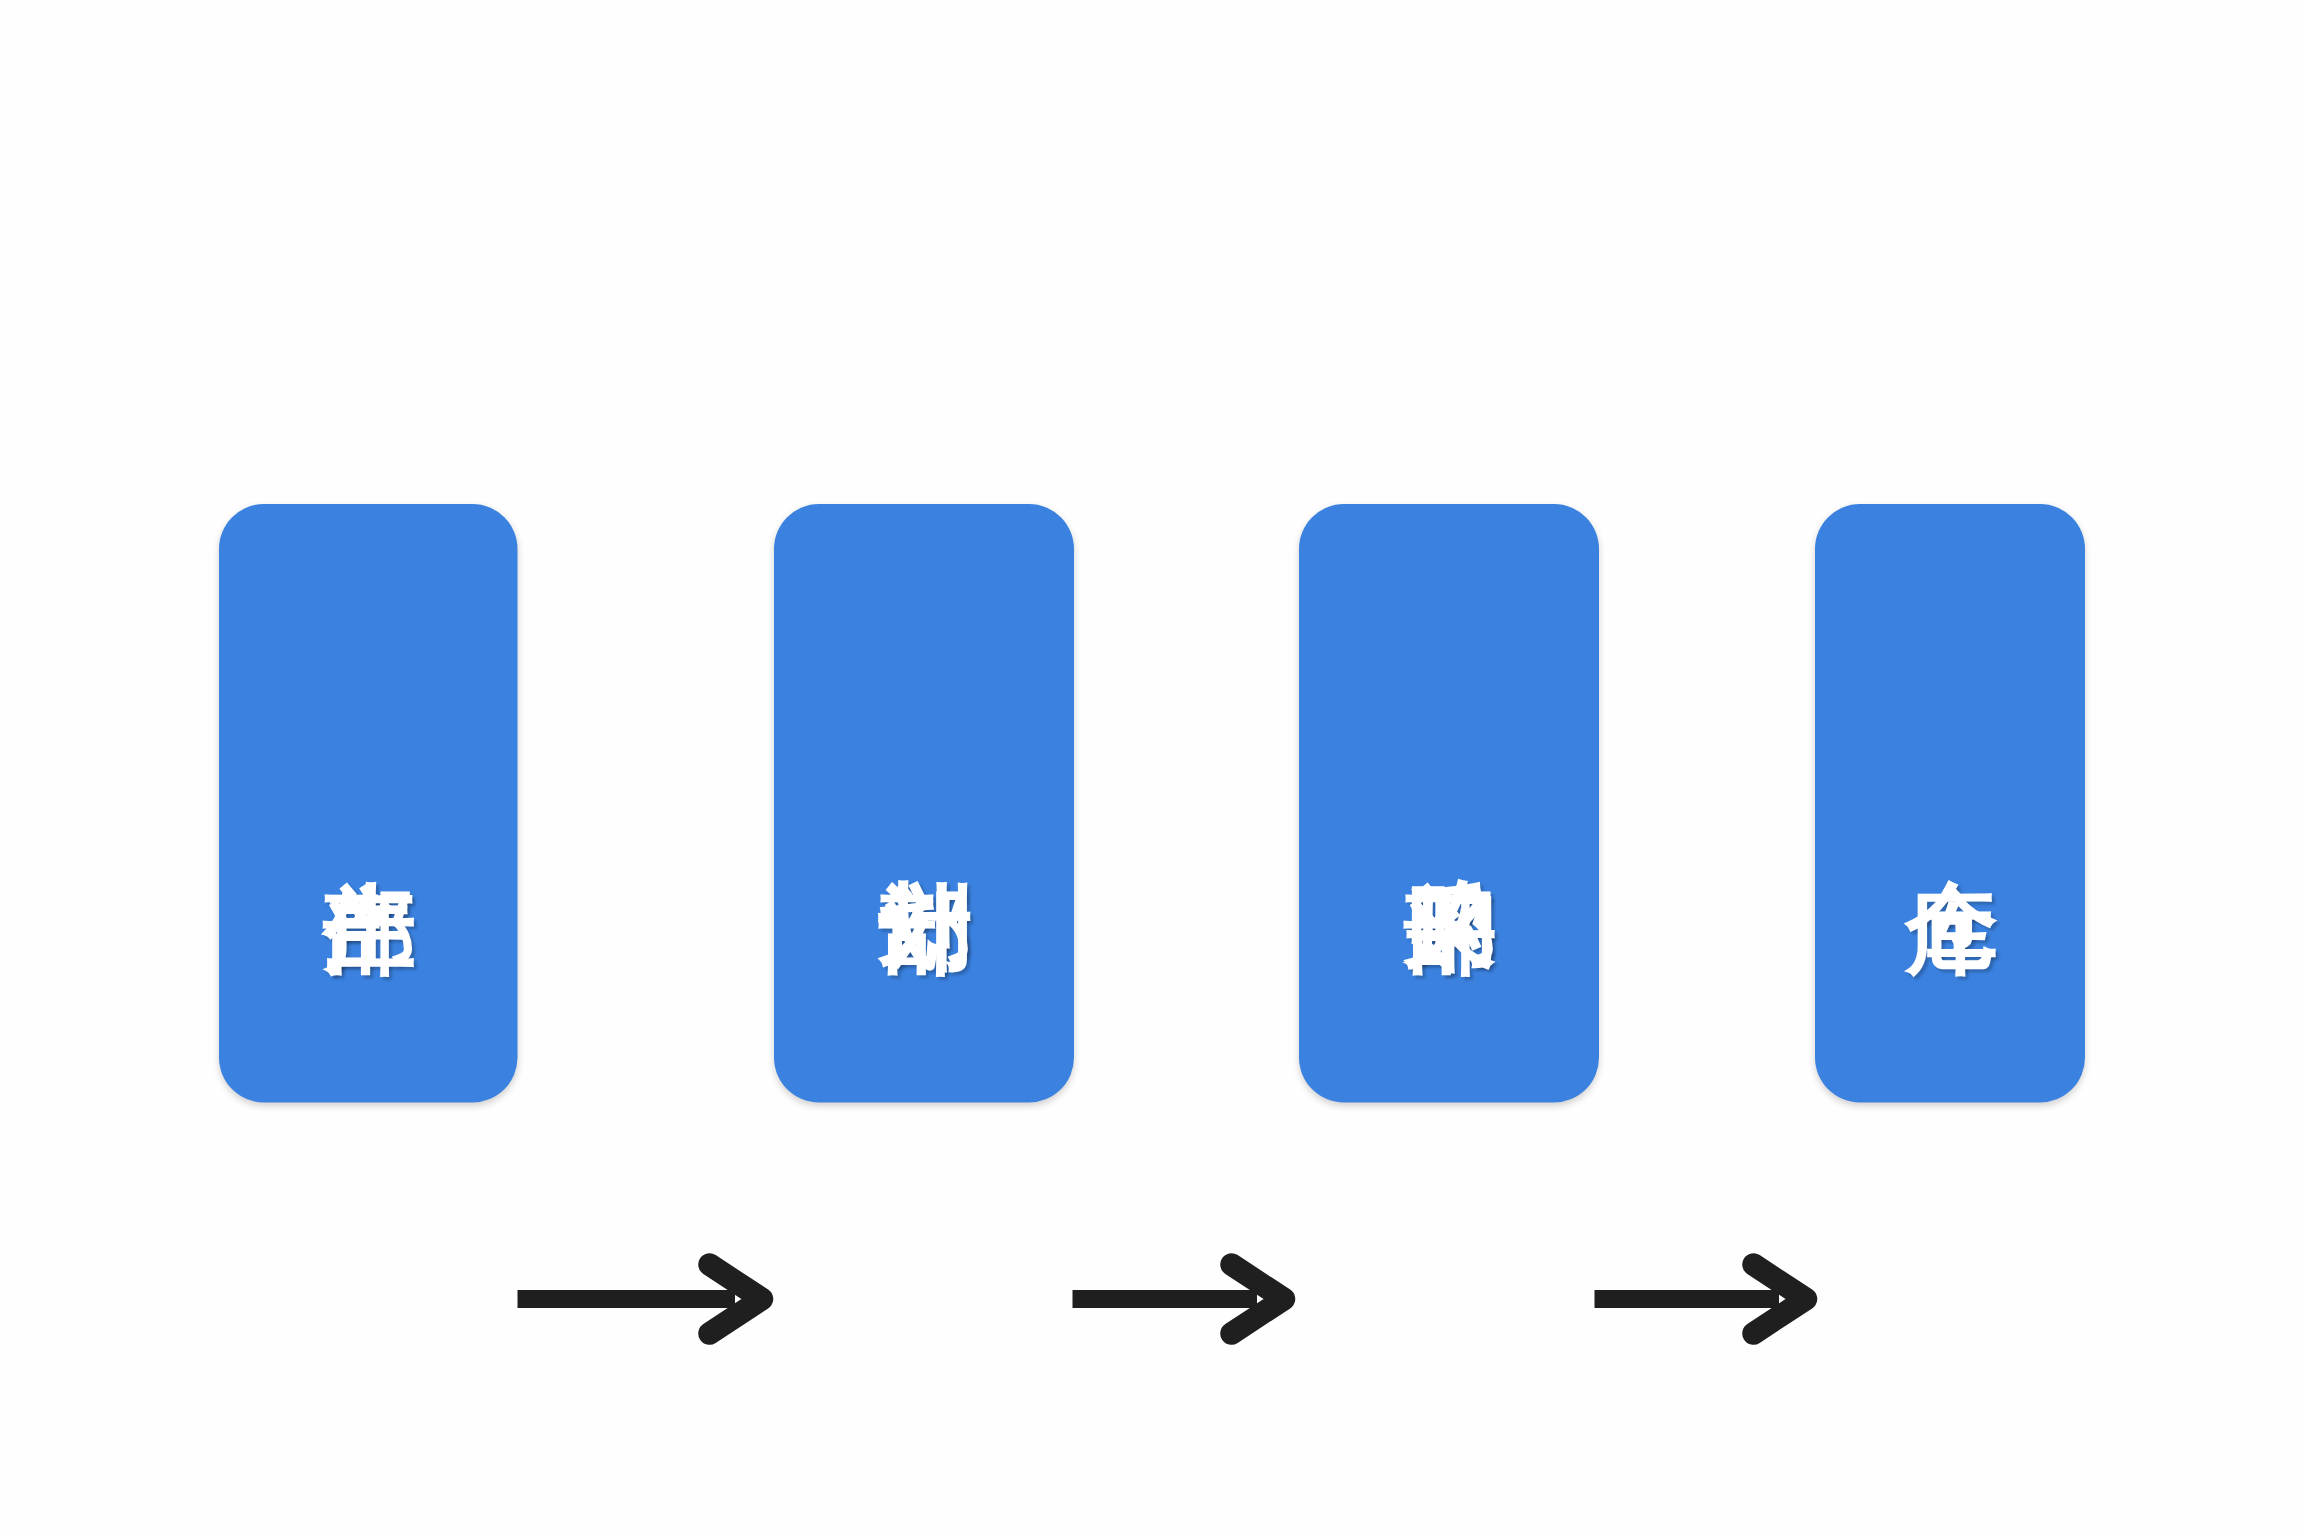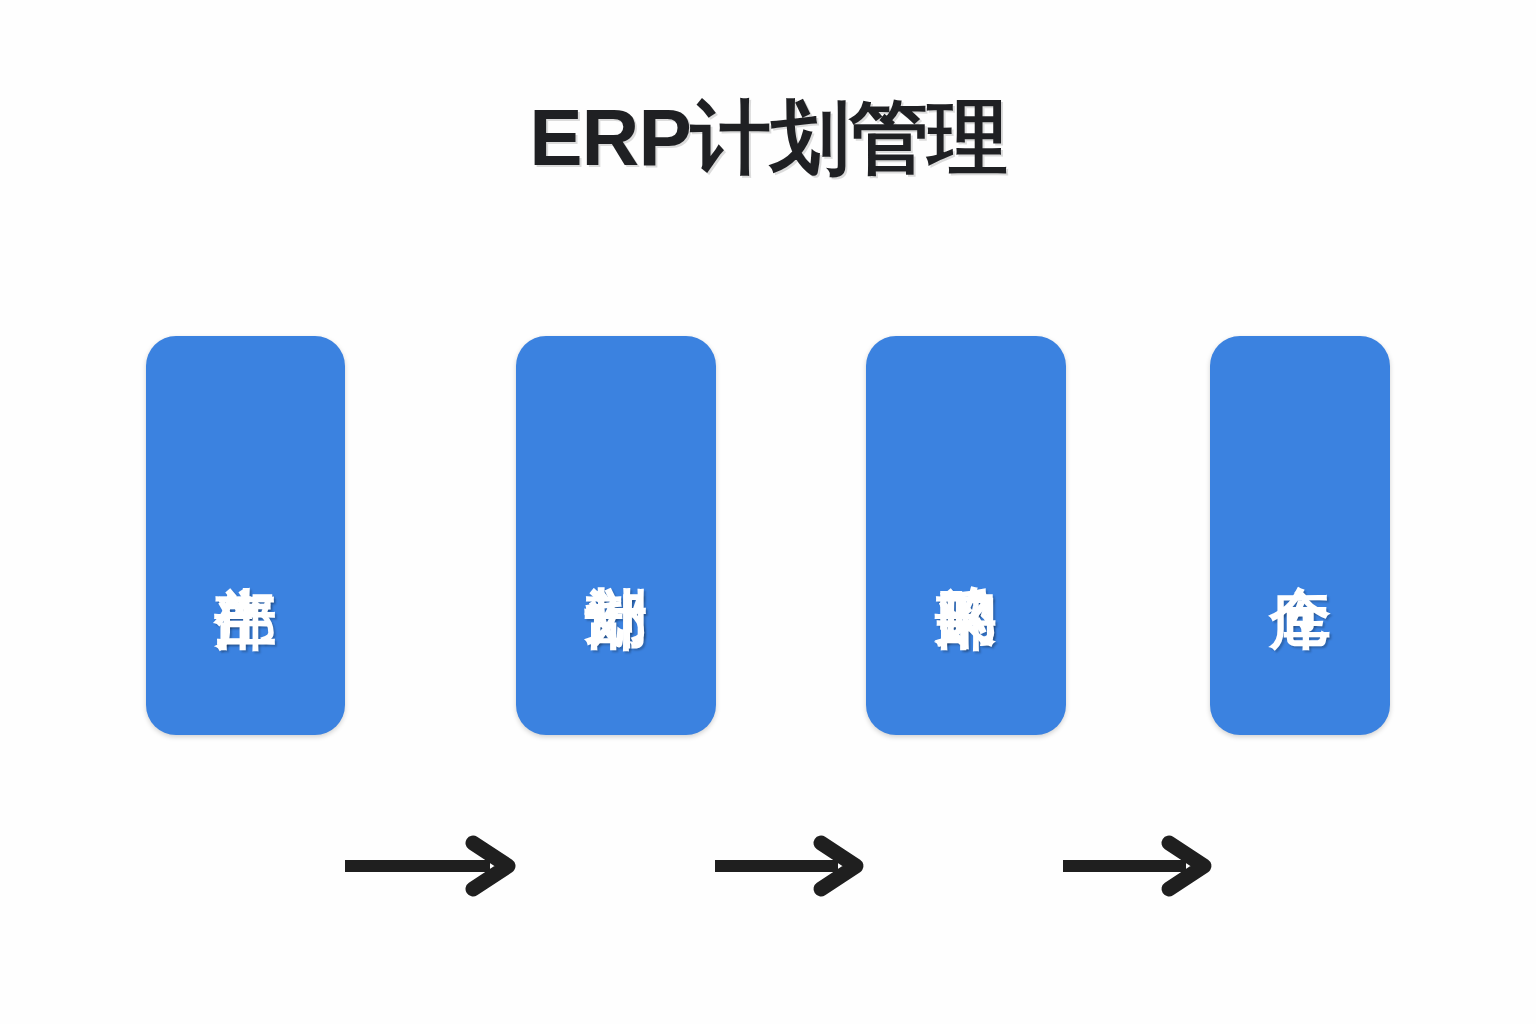--- a/index.html
+++ b/index.html
@@ -90,7 +90,6 @@
 
 <div id="canvas">
 
-  <div id="diagram-title">ERP计划管理</div>
 
   <div id="flow-row">
 

